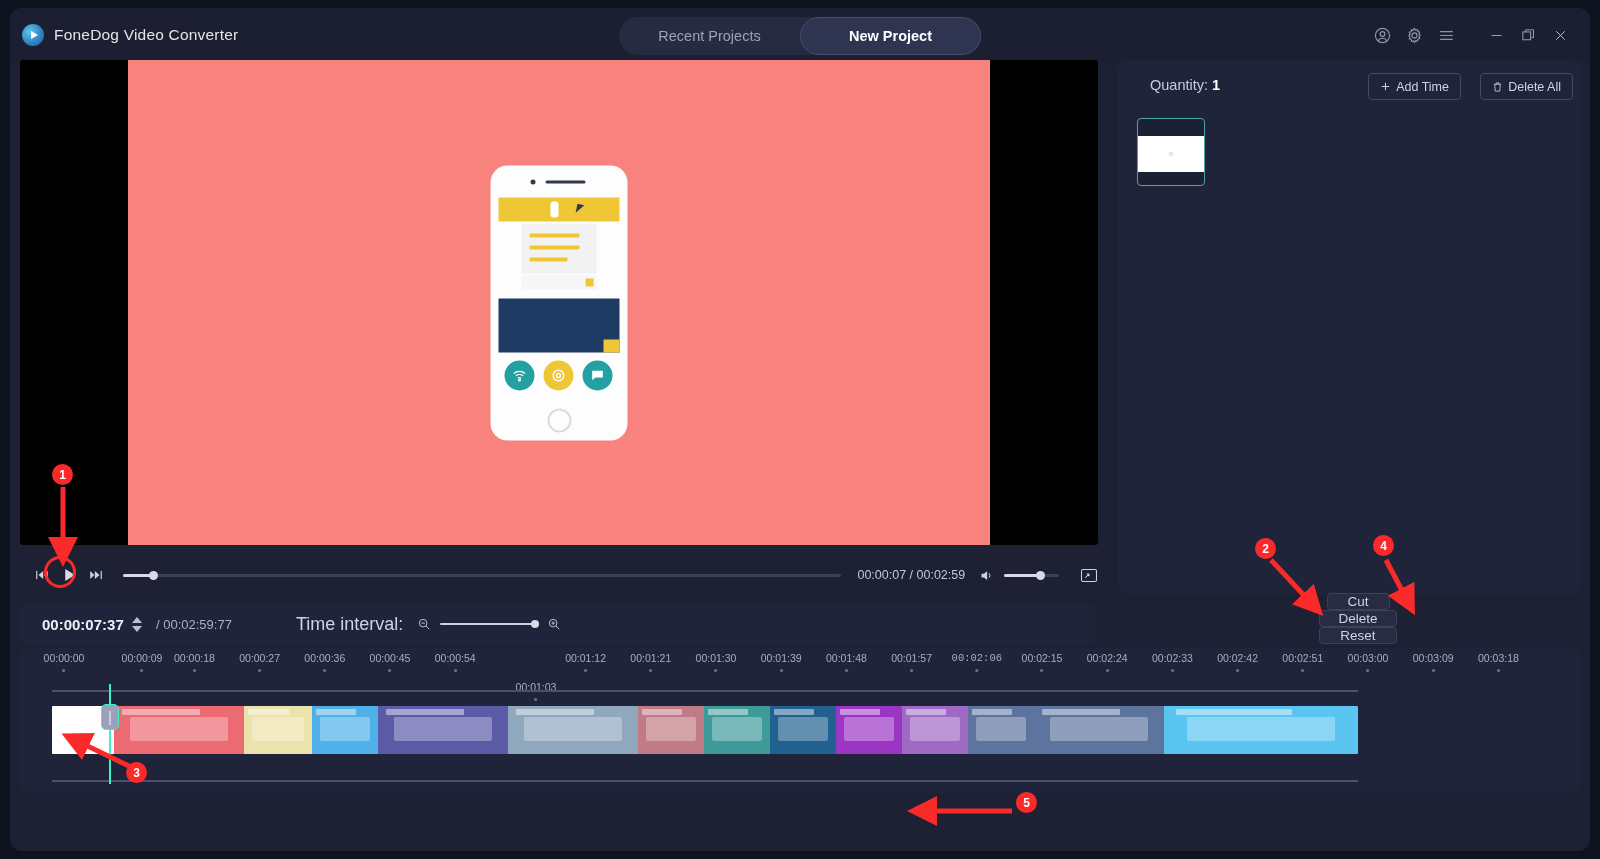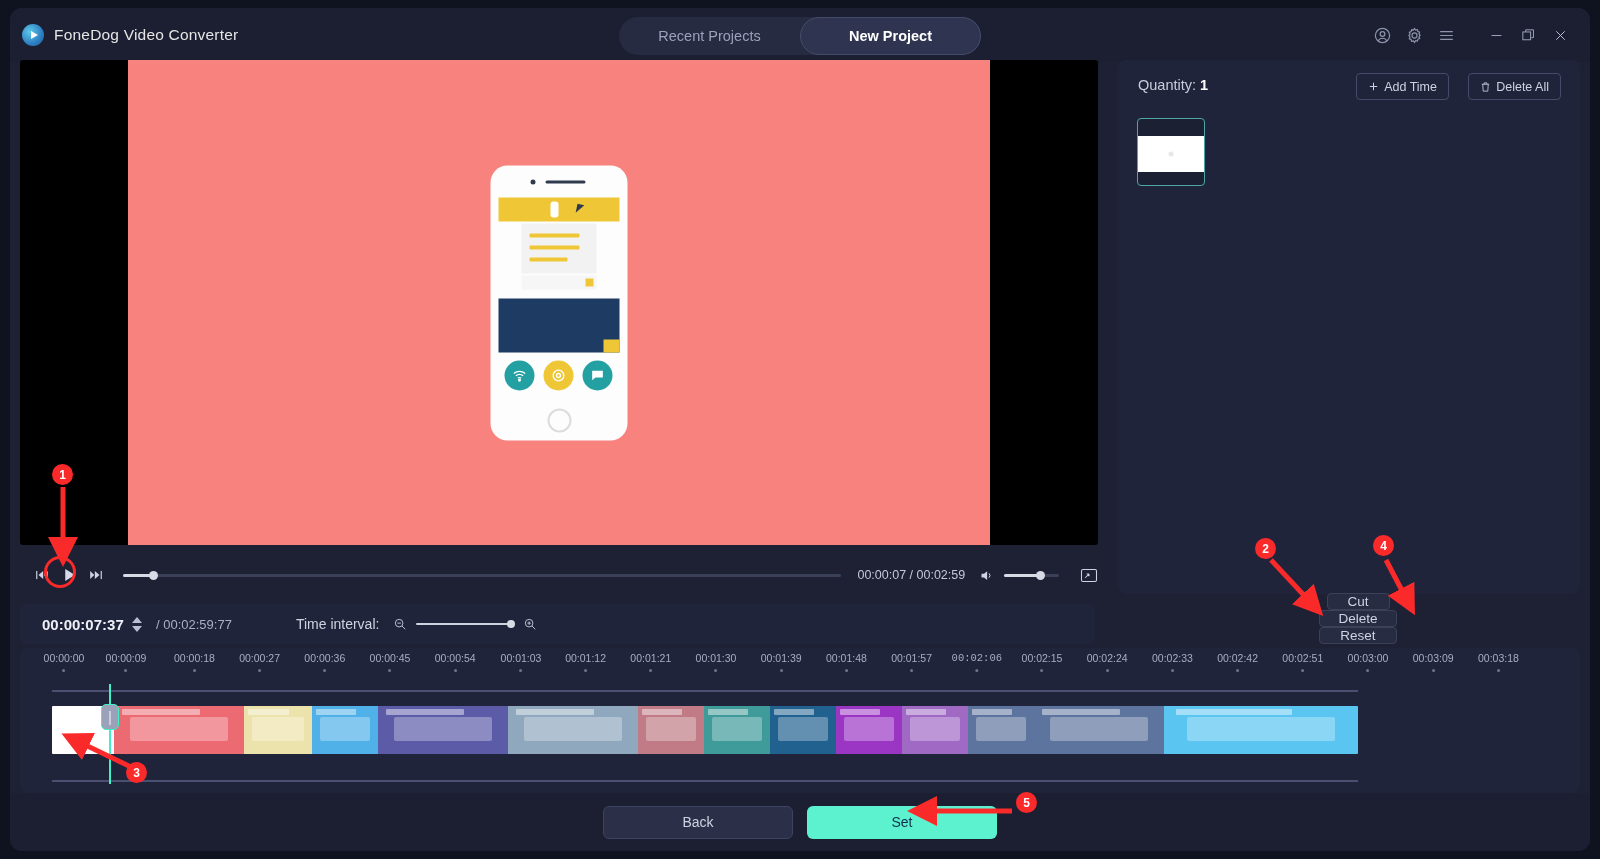--- a/index.html
+++ b/index.html
@@ -162,7 +162,7 @@
     position:absolute; left:1108px; top:52px; width:462px; height:534px;
     background:#20243a; border-radius:8px;
   }
-  .rp-head{ position:absolute; left:0; top:0; width:462px; height:56px;}
+  .rp-head{ position:absolute; left:12px; top:0; width:462px; height:56px;}
   .qty{ position:absolute; left:20px; top:17px; color:#c7cddd; font-size:14.5px;}
   .qty b{ color:#ffffff; font-weight:bold; }
   .rp-btn{

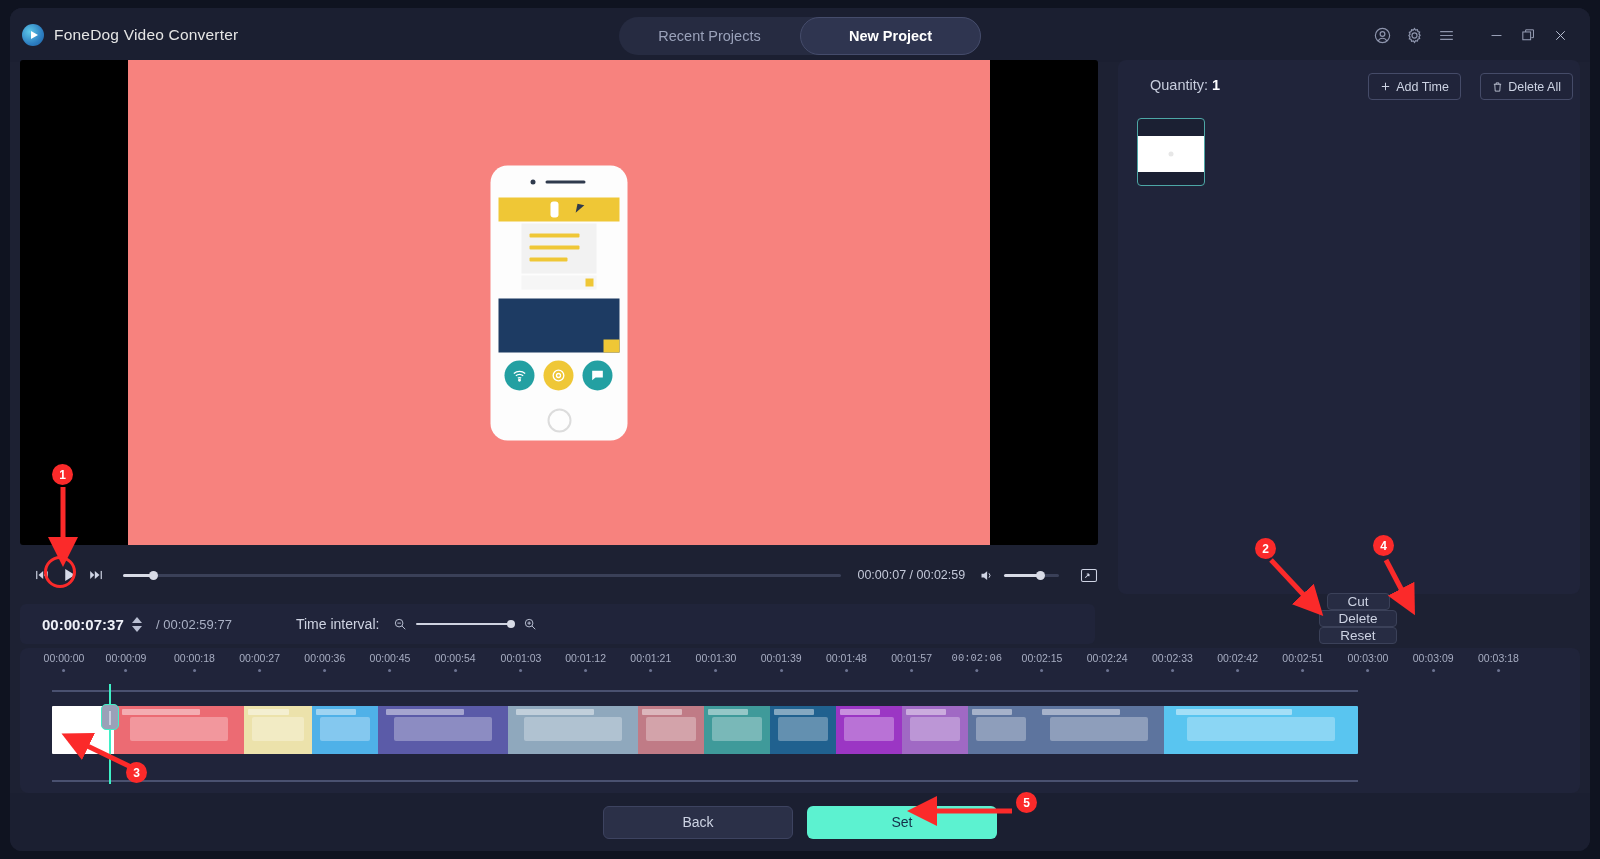--- a/index.html
+++ b/index.html
@@ -150,7 +150,7 @@
   .sp-up{ border-bottom:6px solid #b9bfd2;}
   .sp-dn{ border-top:6px solid #b9bfd2;}
   .dur-text{ margin-left:14px; color:#a9b0c4; font-size:13px;}
-  .ti-label{ margin-left:64px; color:#ced3e2; font-size:14px;}
+  .ti-label{ margin-left:64px; color:#ced3e2; font-size:18px;}
   .zoom-out,.zoom-in{ width:15px;height:15px;display:flex;align-items:center;justify-content:center;cursor:pointer;}
   .zoom-out{ margin-left:13px;}
   .ti-slider{ position:relative; margin-left:9px; width:96px; height:2px; background:#cfd3e0; border-radius:2px; cursor:pointer;}

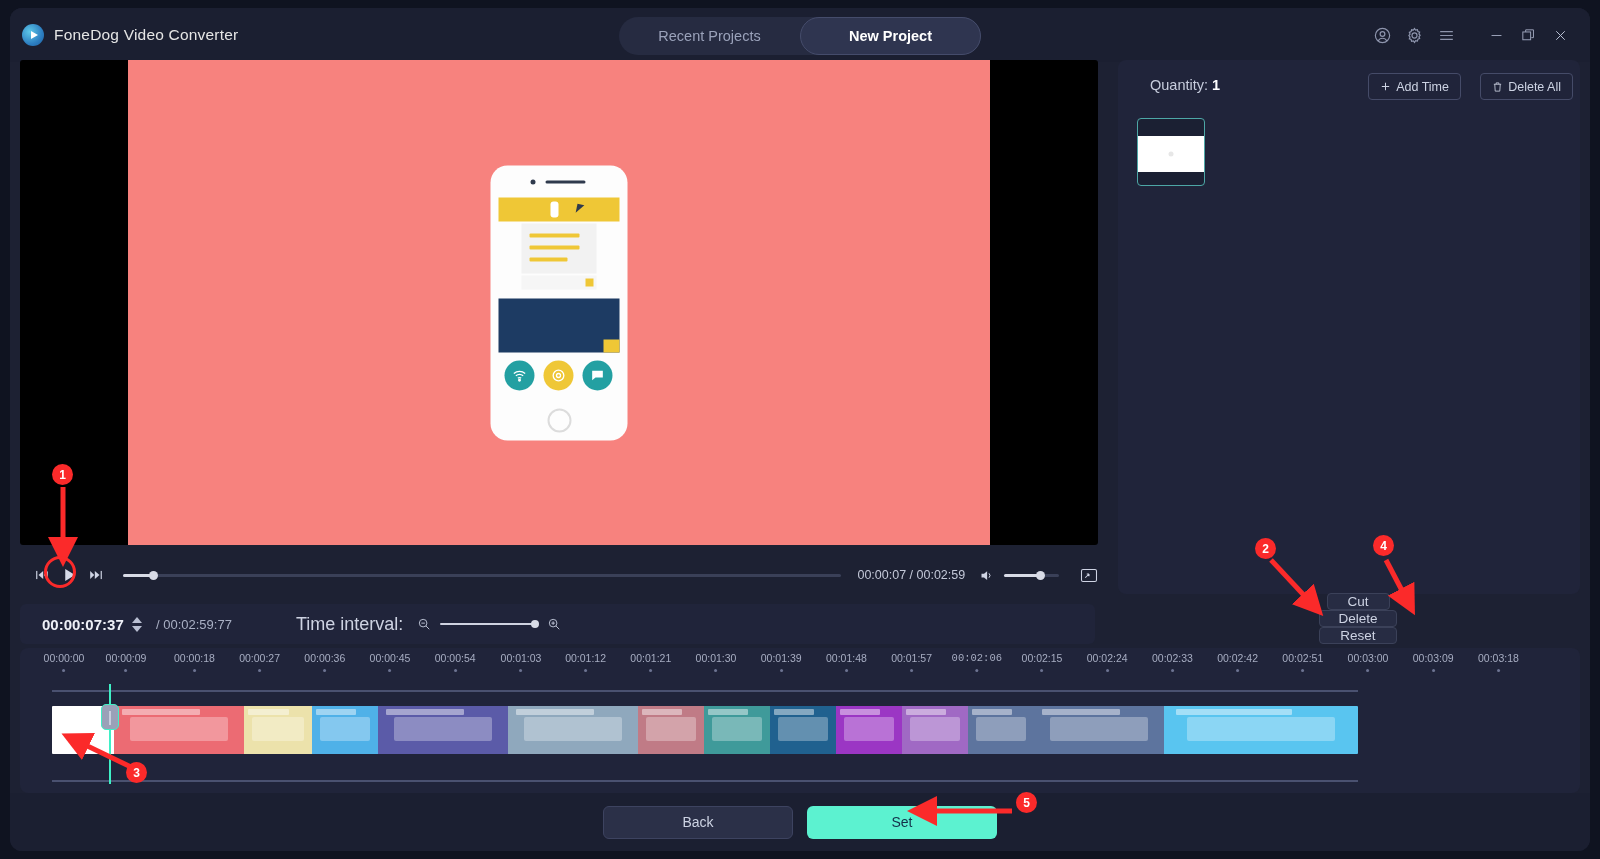--- a/index.html
+++ b/index.html
@@ -478,7 +478,7 @@
     <div class="timeline">
       <div class="ruler" id="ruler">
           <div class="tick" style="left: 44px;">00:00:00<div class="dot"></div></div>
-          <div class="tick" style="left: 106px;">00:00:09<div class="dot"></div></div>
+          <div class="tick" style="left: 122px;">00:00:09<div class="dot"></div></div>
           <div class="tick" style="left: 174.4px;">00:00:18<div class="dot"></div></div>
           <div class="tick" style="left: 239.6px;">00:00:27<div class="dot"></div></div>
           <div class="tick" style="left: 304.8px;">00:00:36<div class="dot"></div></div>

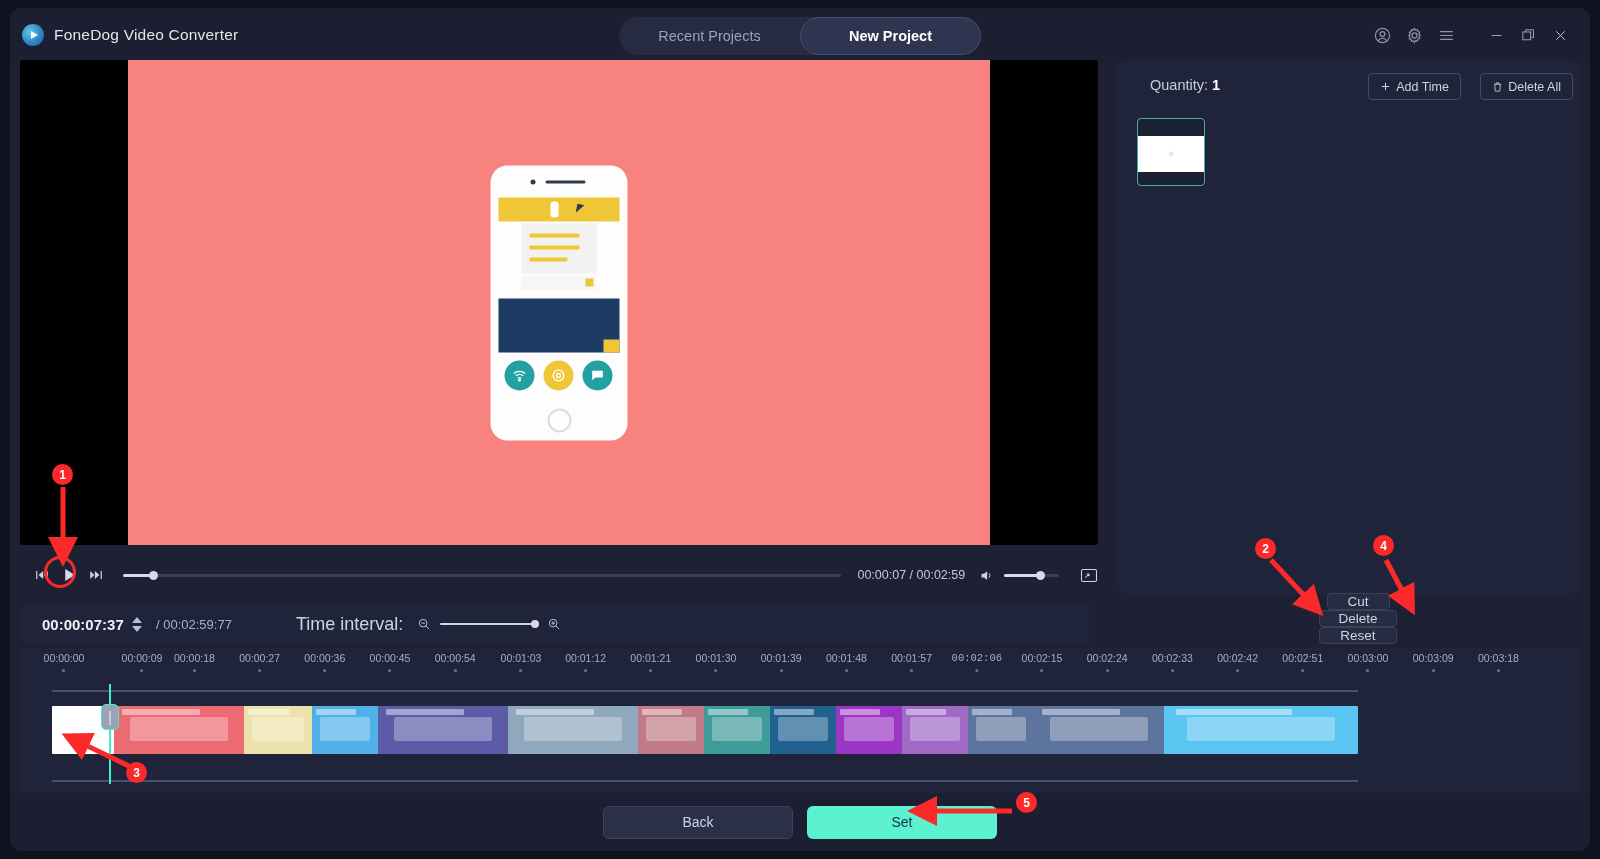--- a/index.html
+++ b/index.html
@@ -484,7 +484,7 @@
           <div class="tick" style="left: 304.8px;">00:00:36<div class="dot"></div></div>
           <div class="tick" style="left: 370px;">00:00:45<div class="dot"></div></div>
           <div class="tick" style="left: 435.2px;">00:00:54<div class="dot"></div></div>
-          <div class="tick" style="left: 501px;">00:01:03<div class="dot"></div></div>
+          <div class="tick" style="left: 516px; margin-top: 29px;">00:01:03<div class="dot"></div></div>
           <div class="tick" style="left: 565.6px;">00:01:12<div class="dot"></div></div>
           <div class="tick" style="left: 630.8px;">00:01:21<div class="dot"></div></div>
           <div class="tick" style="left: 696px;">00:01:30<div class="dot"></div></div>

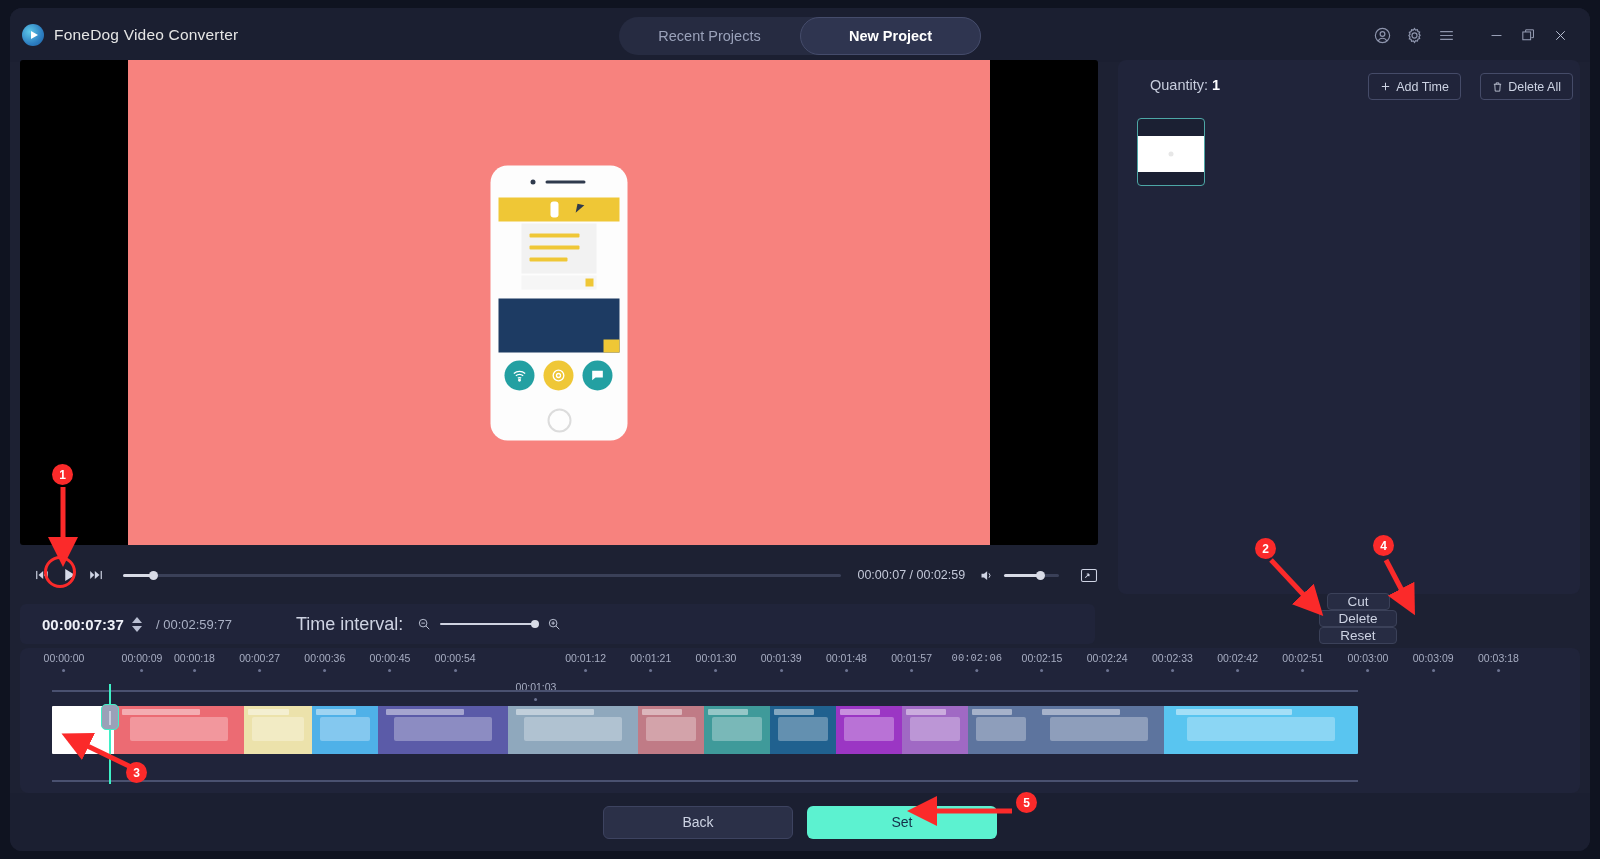--- a/index.html
+++ b/index.html
@@ -567,10 +567,6 @@
       </div>
     </div>
 
-    <div class="footer">
-      <button class="btn-back">Back</button>
-      <button class="btn-set">Set</button>
-    </div>
   </div>
 
   <svg class="arrow-layer">

